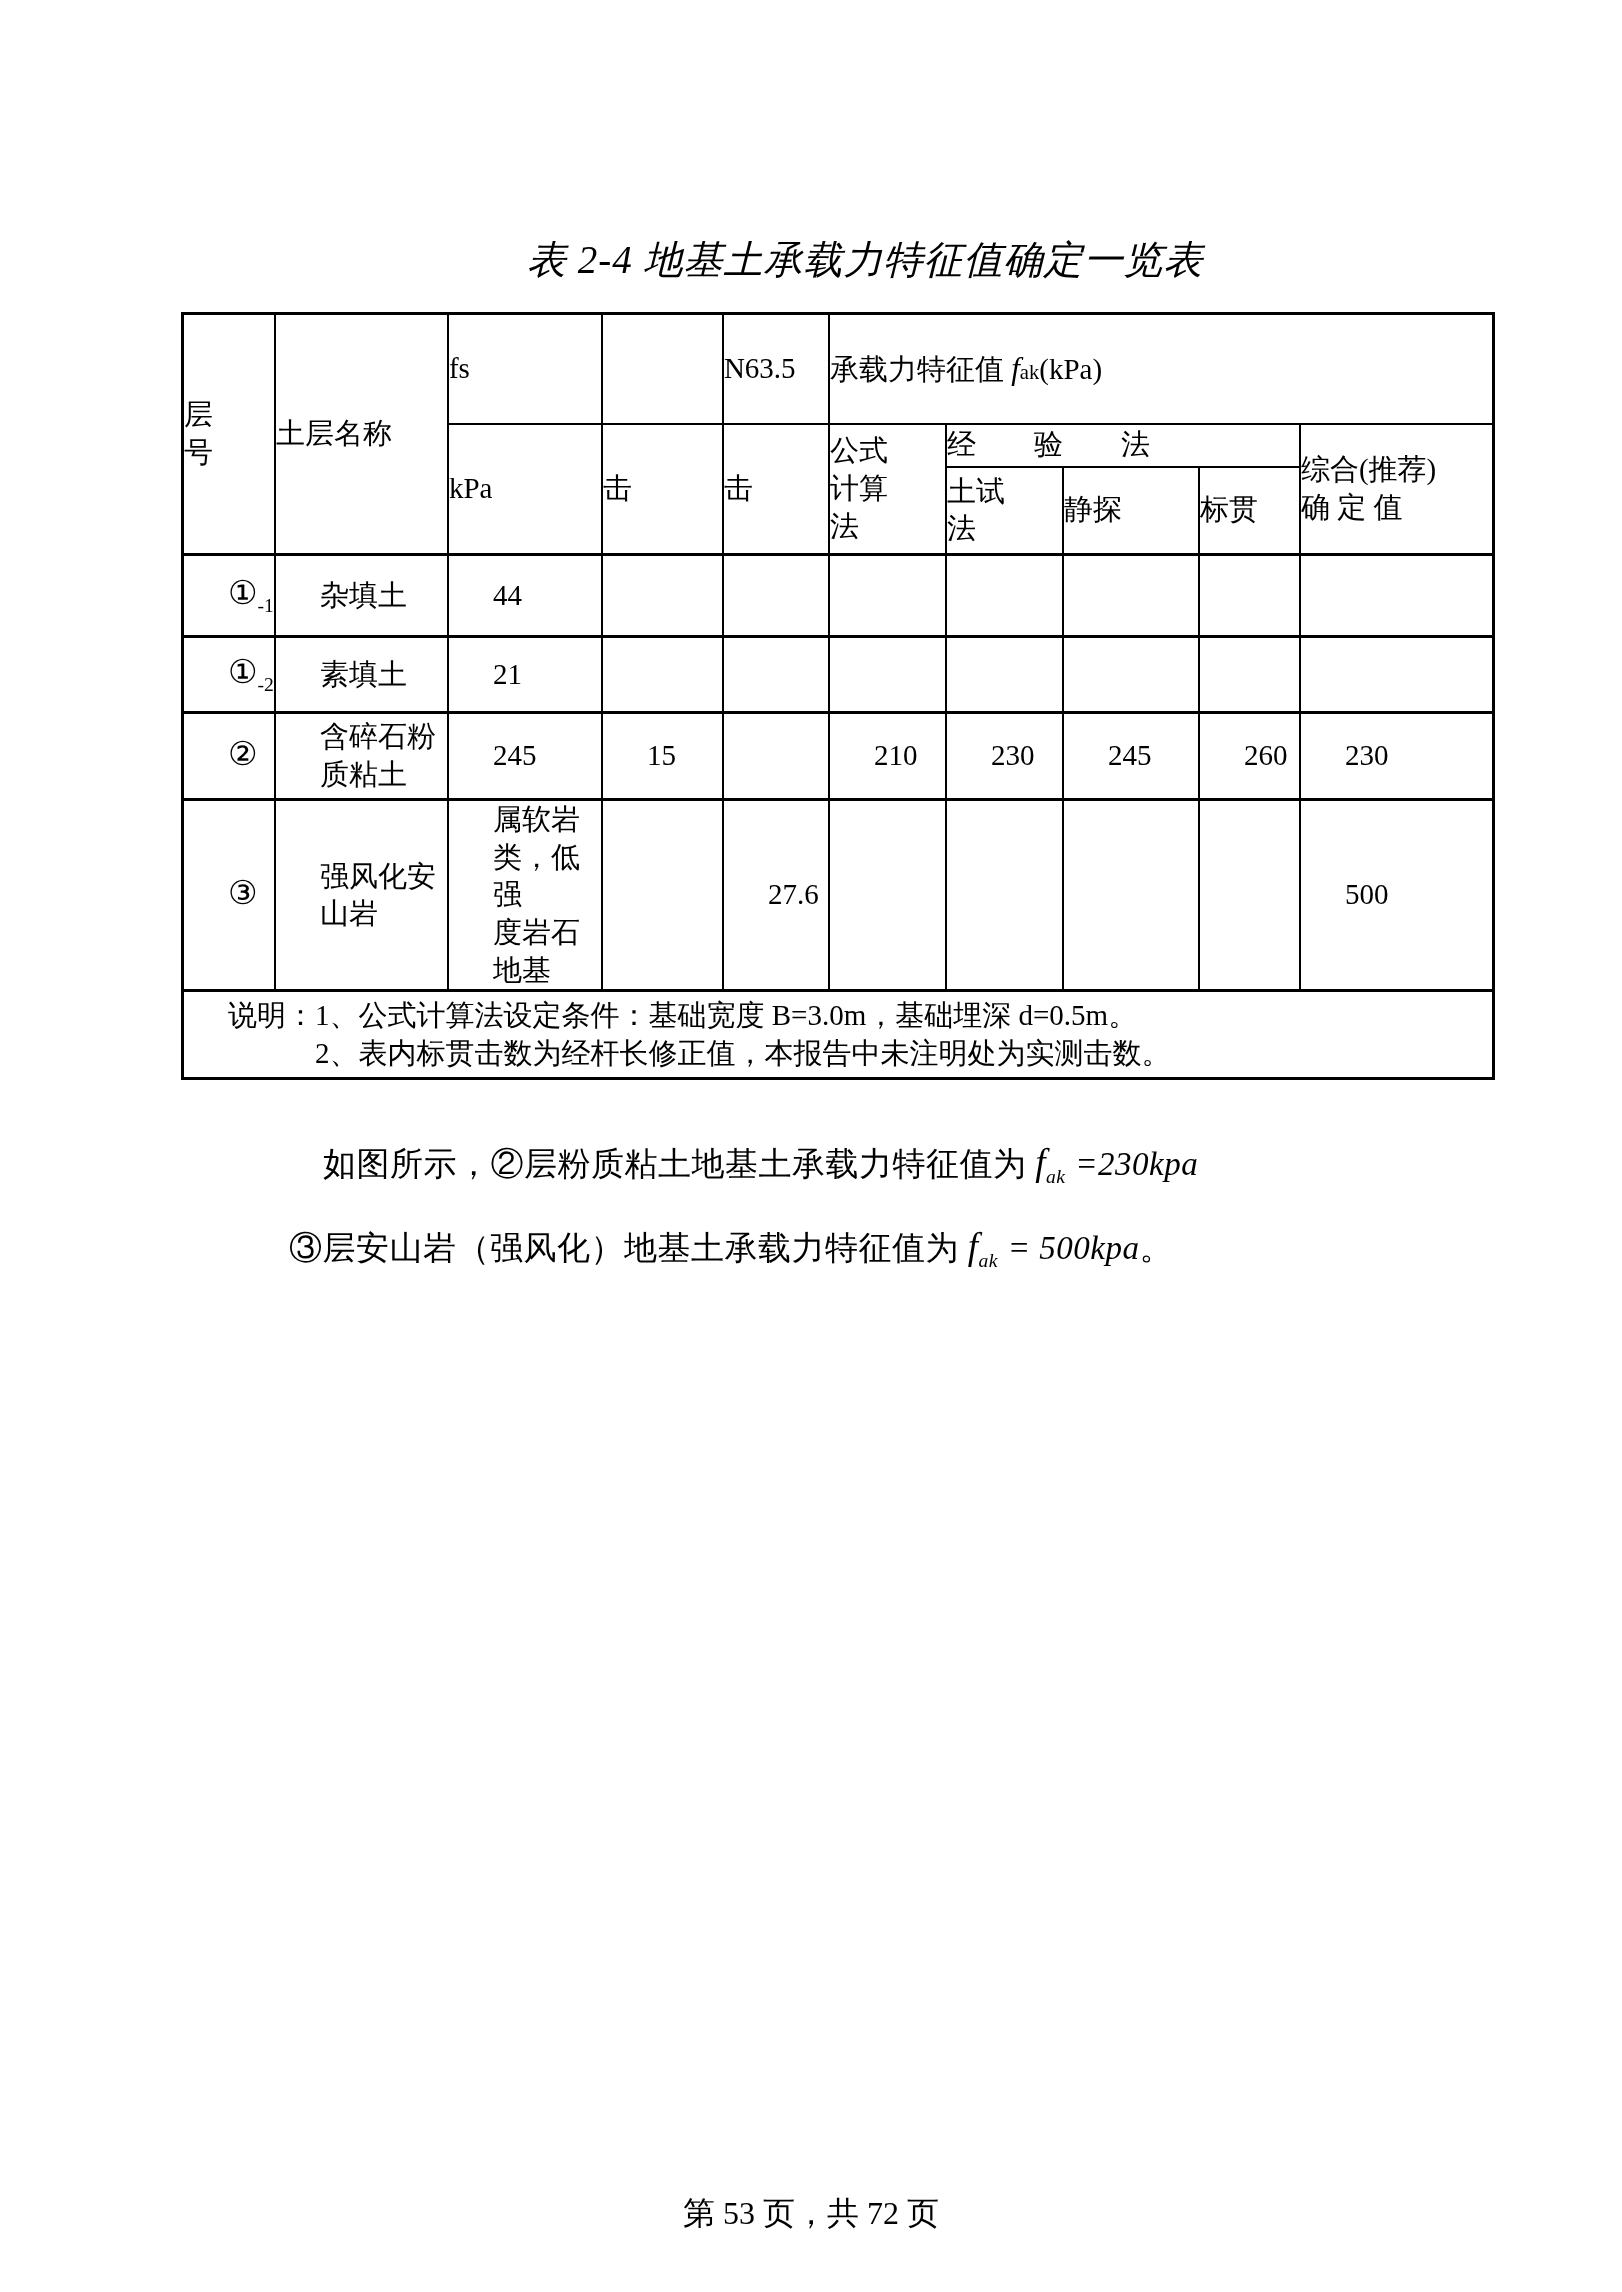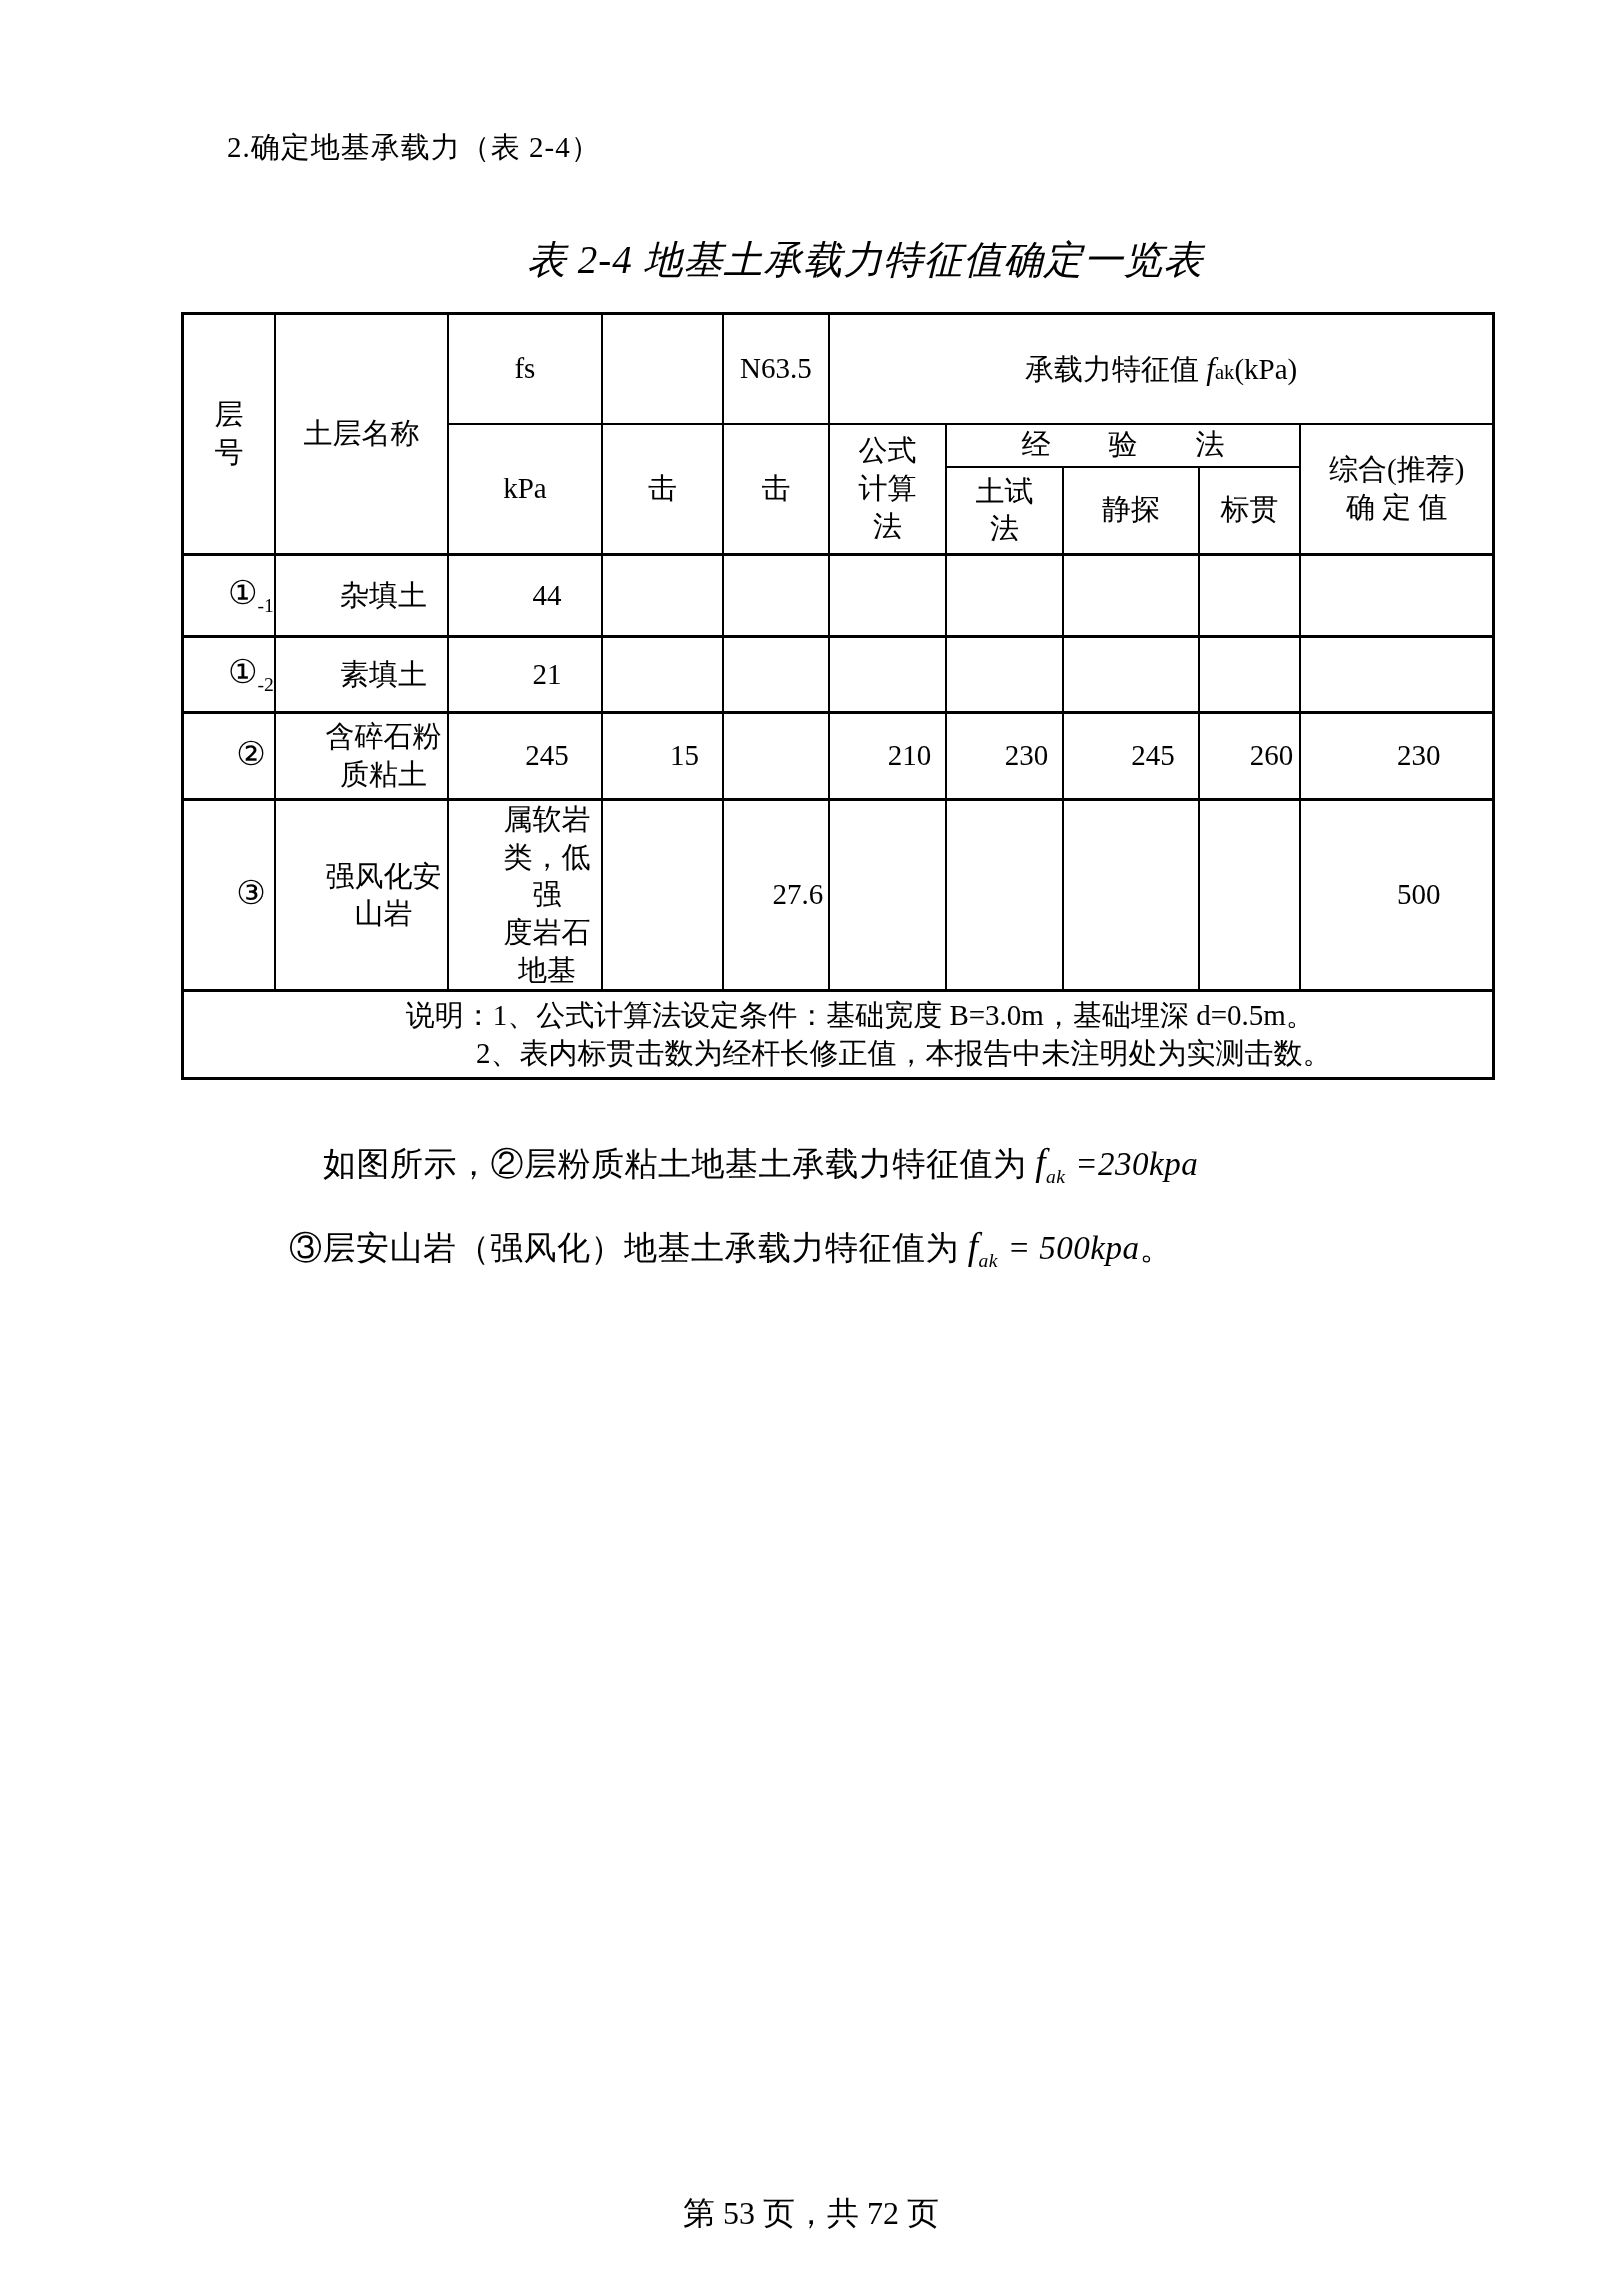--- a/index.html
+++ b/index.html
@@ -67,7 +67,6 @@
 
 <div class="page">
 
-  <div class="intro">2.确定地基承载力（表 2-4）</div>
 
   <div class="doc-title">表 2-4 地基土承载力特征值确定一览表</div>
 

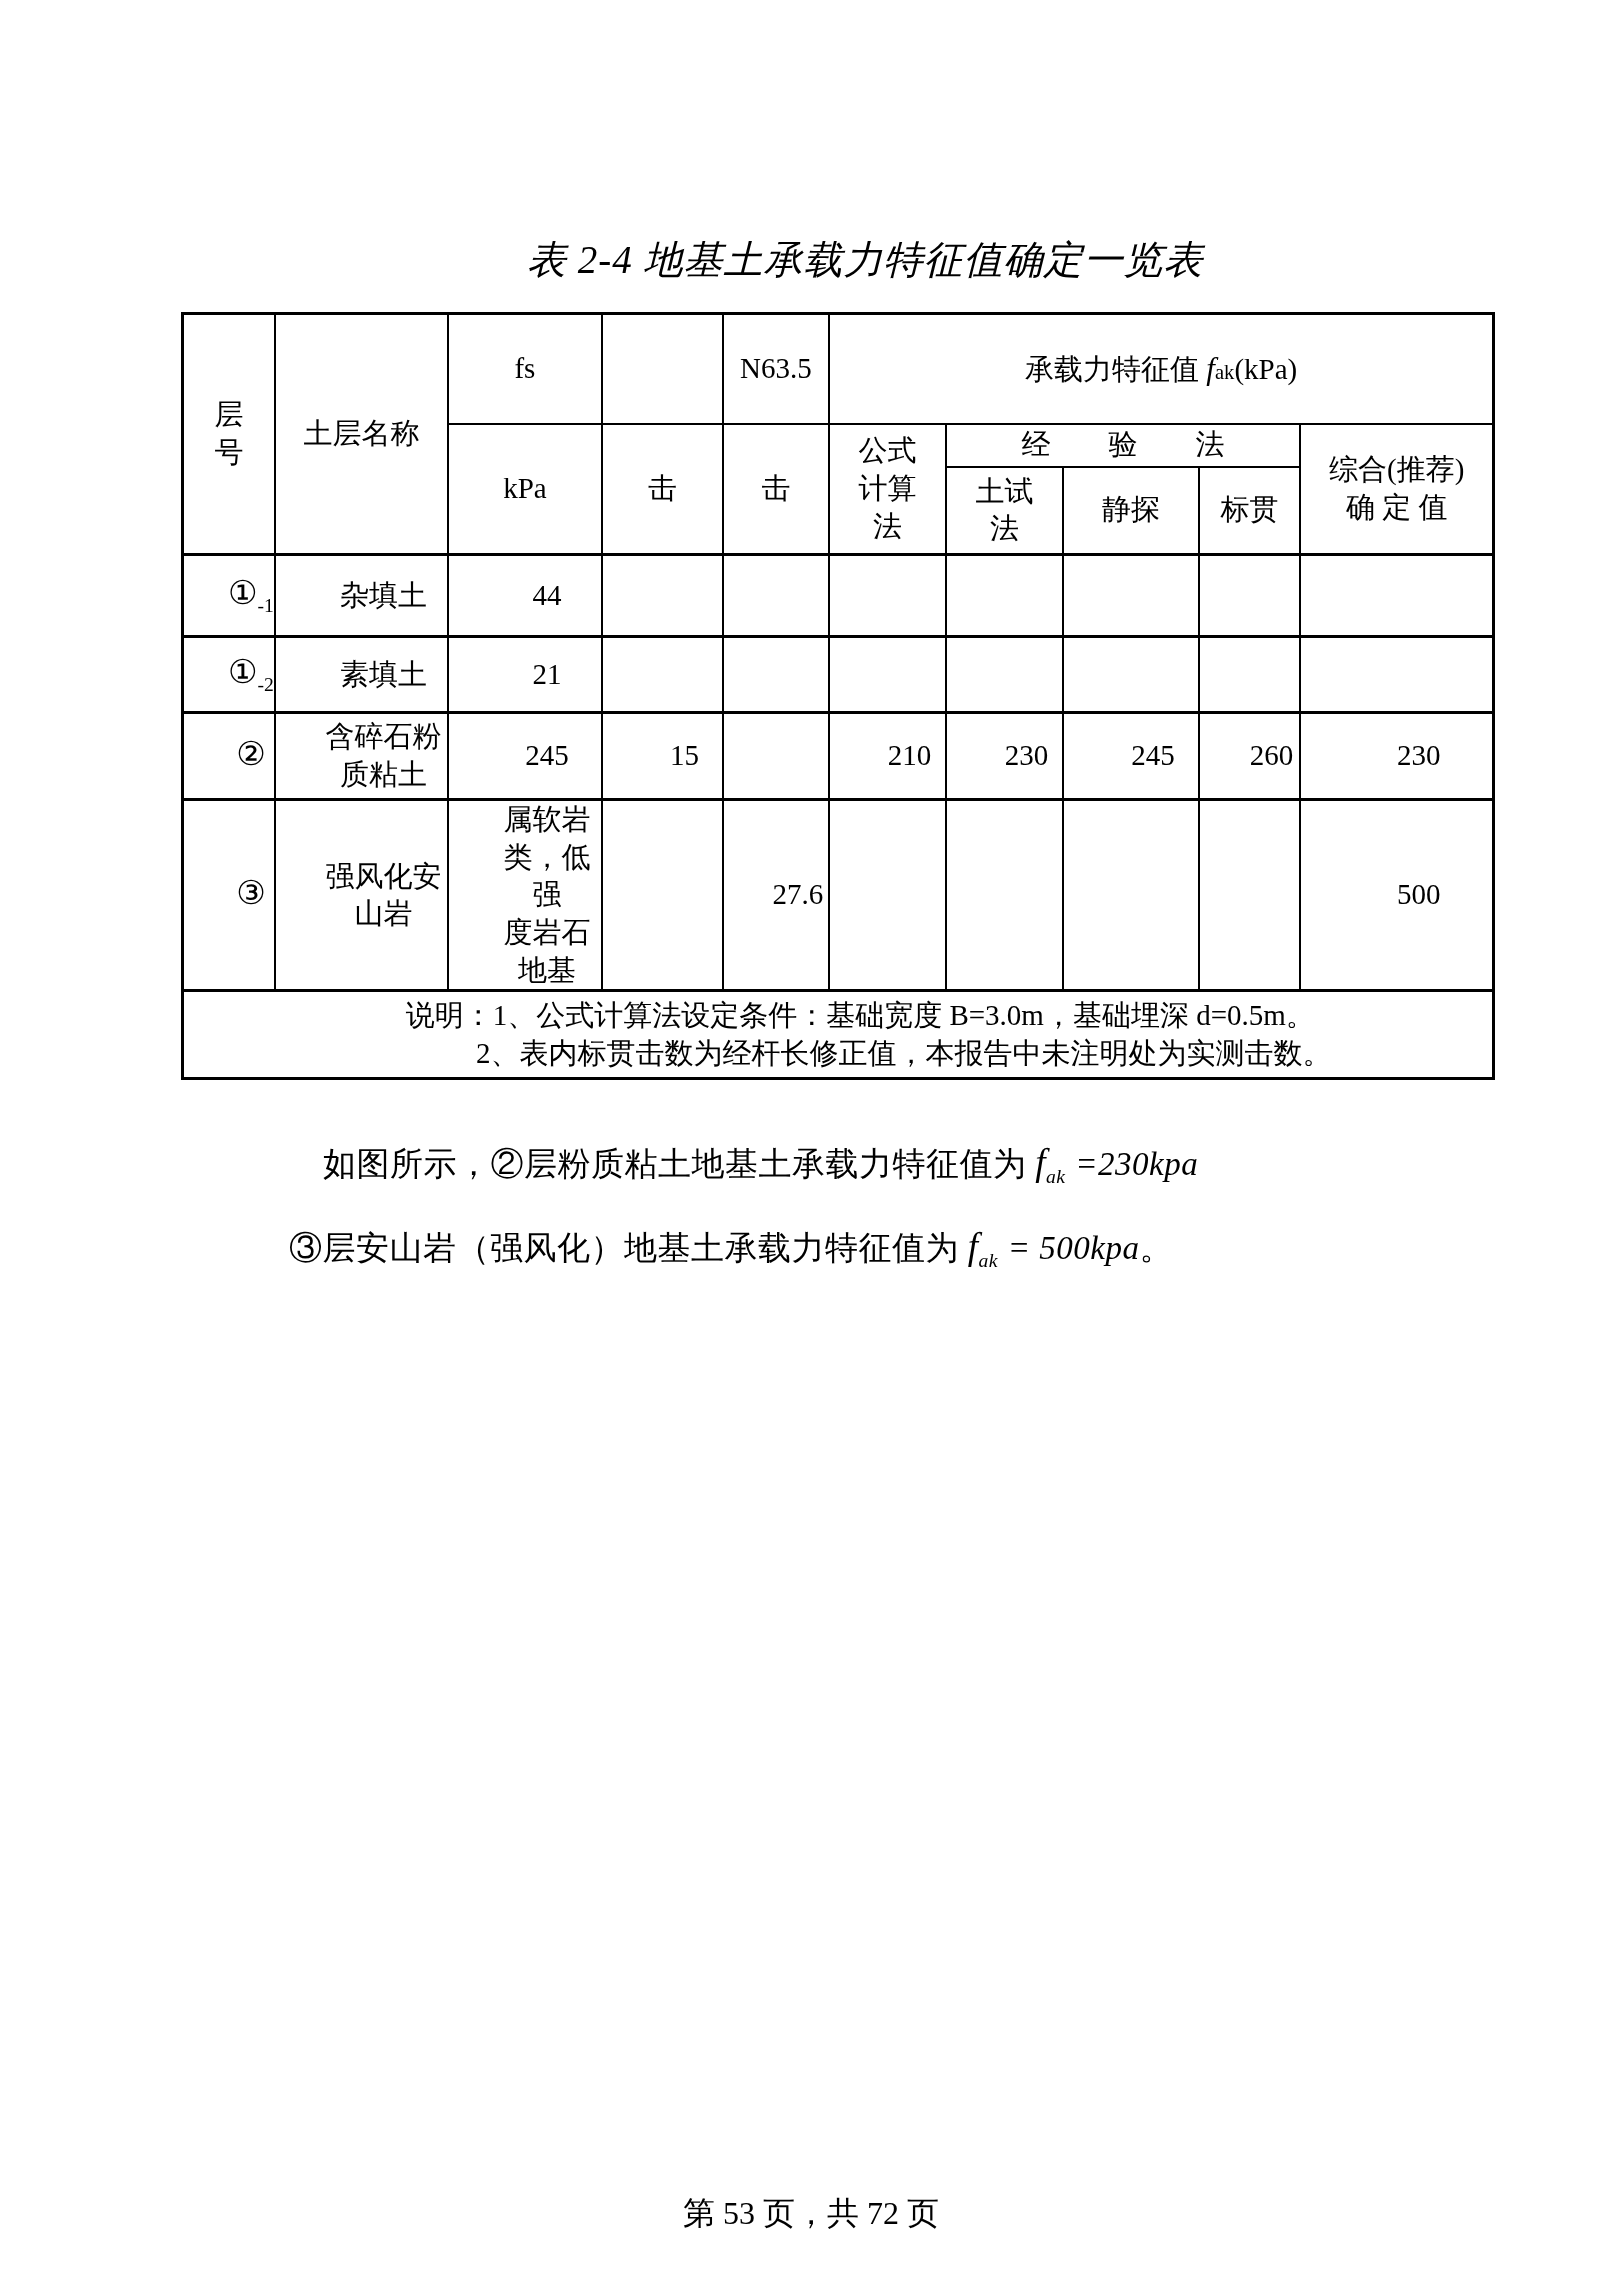--- a/index.html
+++ b/index.html
@@ -28,7 +28,7 @@
     border:2.9px solid #000;
     font-weight:normal;
     font-size:29px;
-    text-align:center;
+    text-align:left;
     vertical-align:middle;
     padding:0;
     line-height:1.3;

